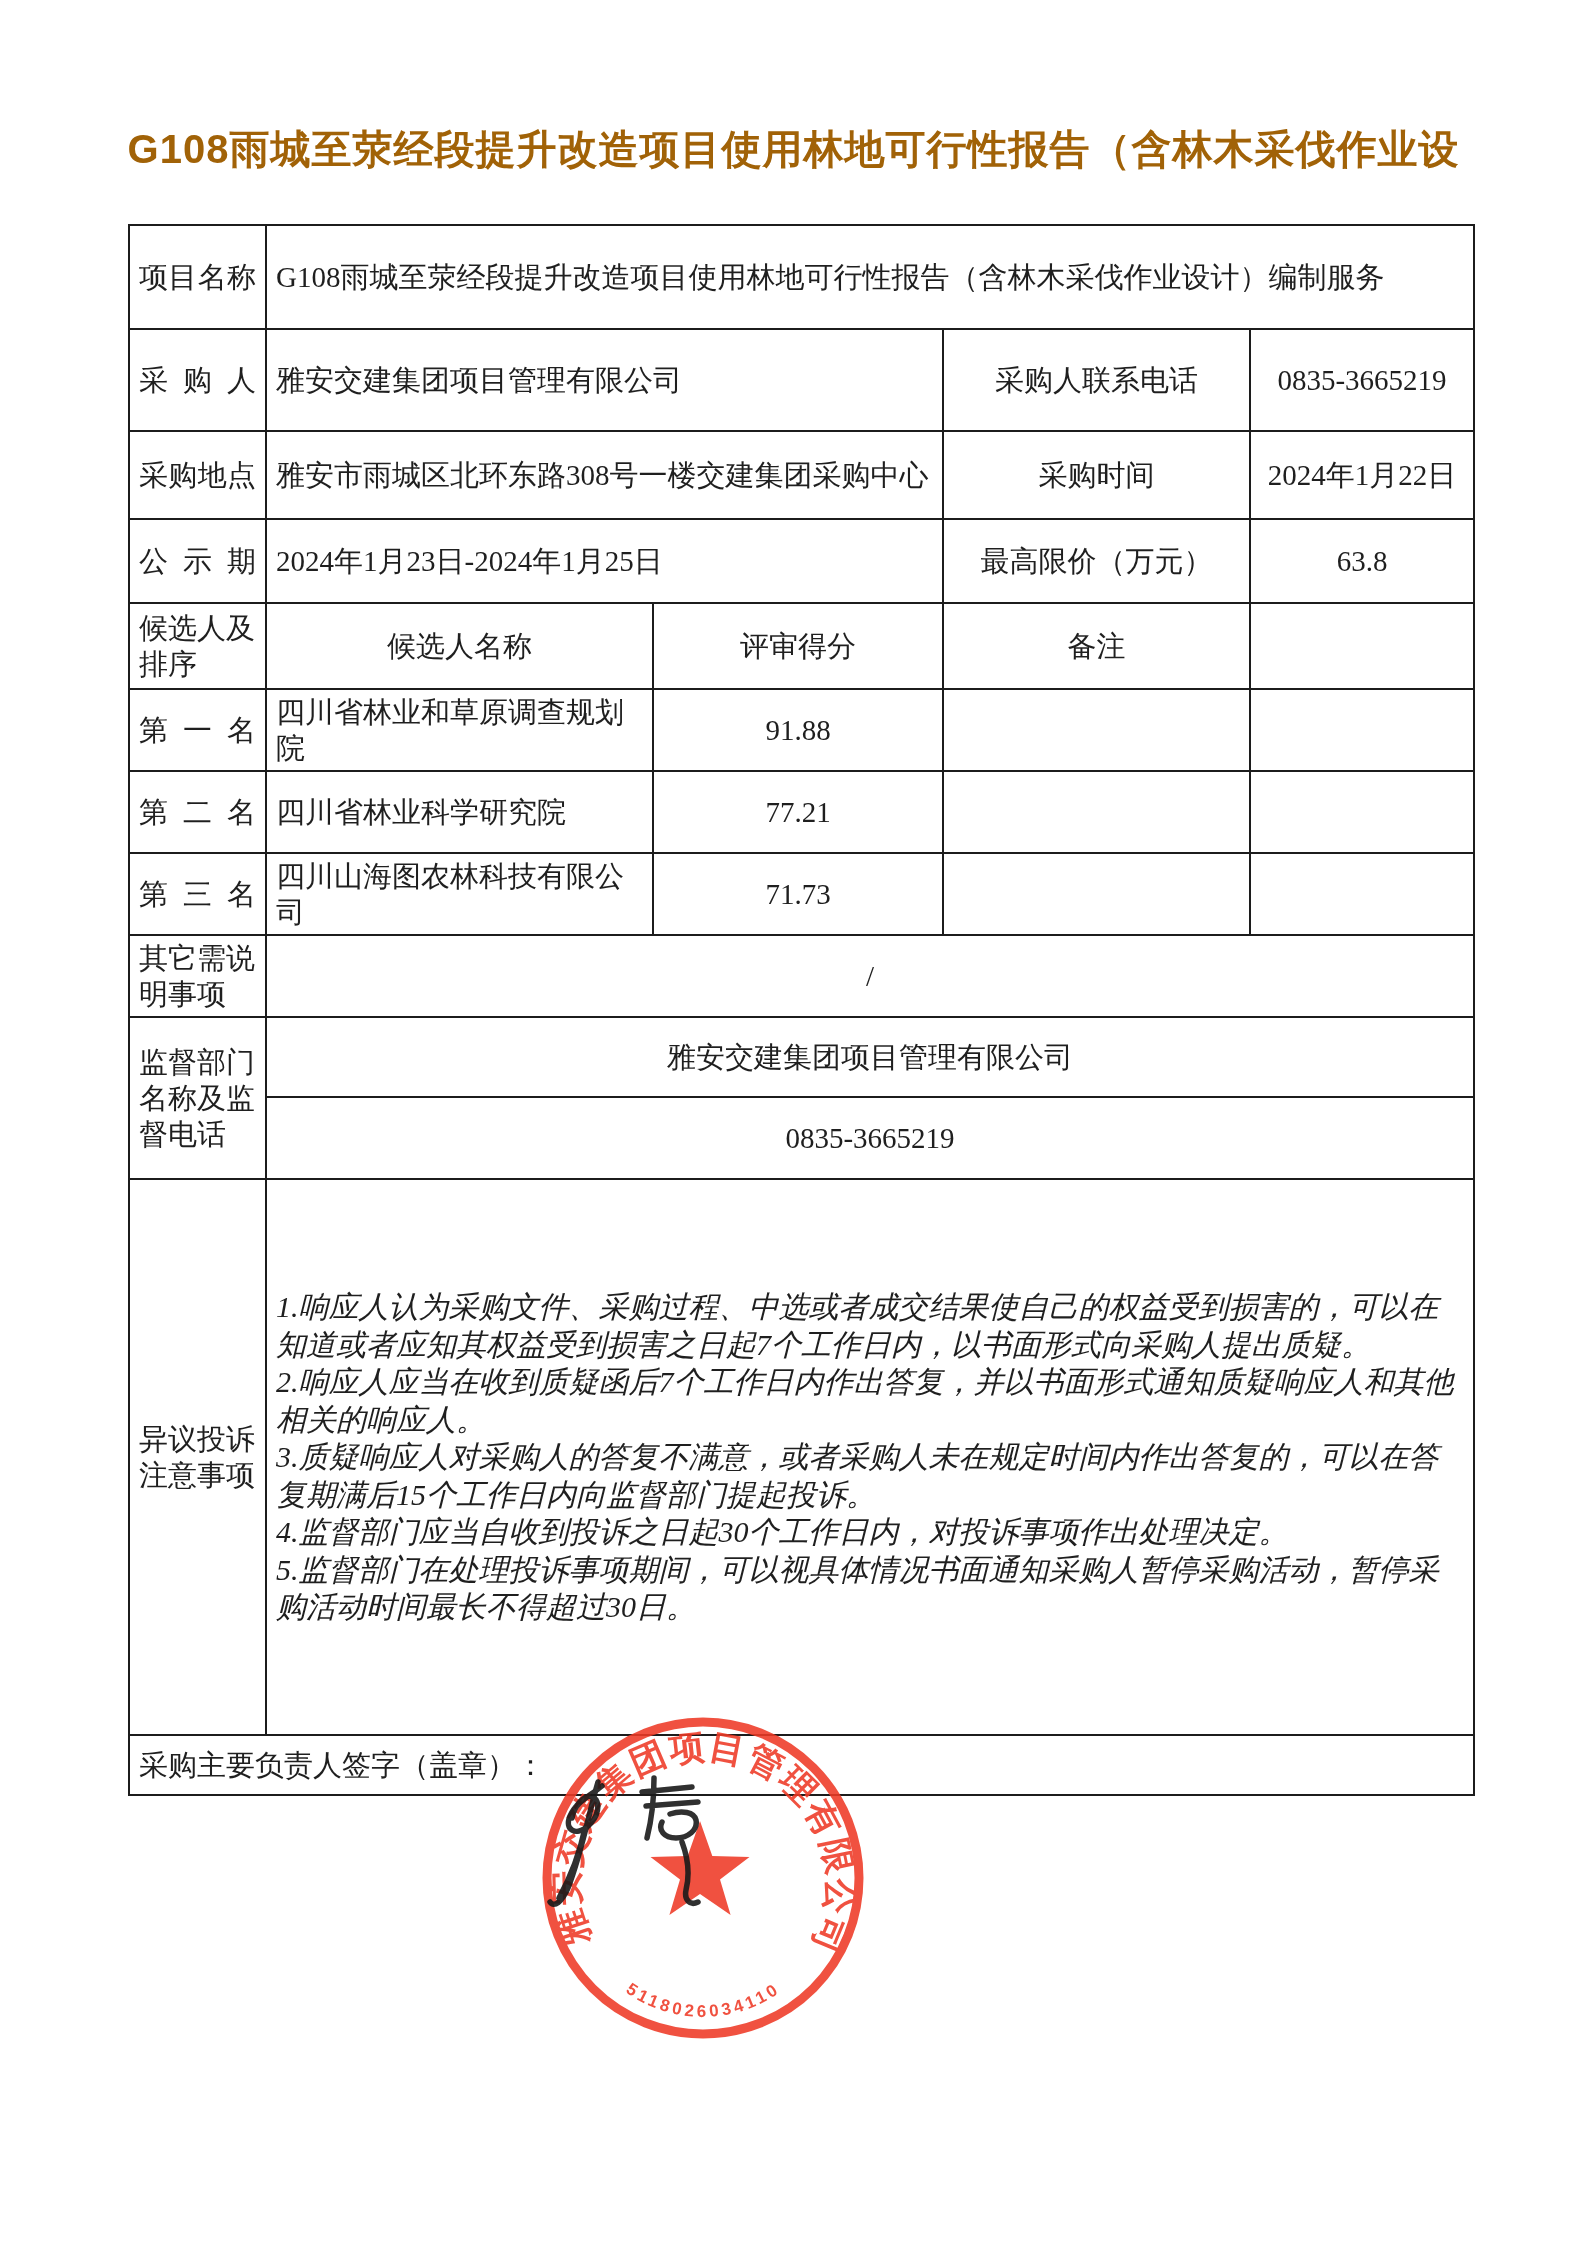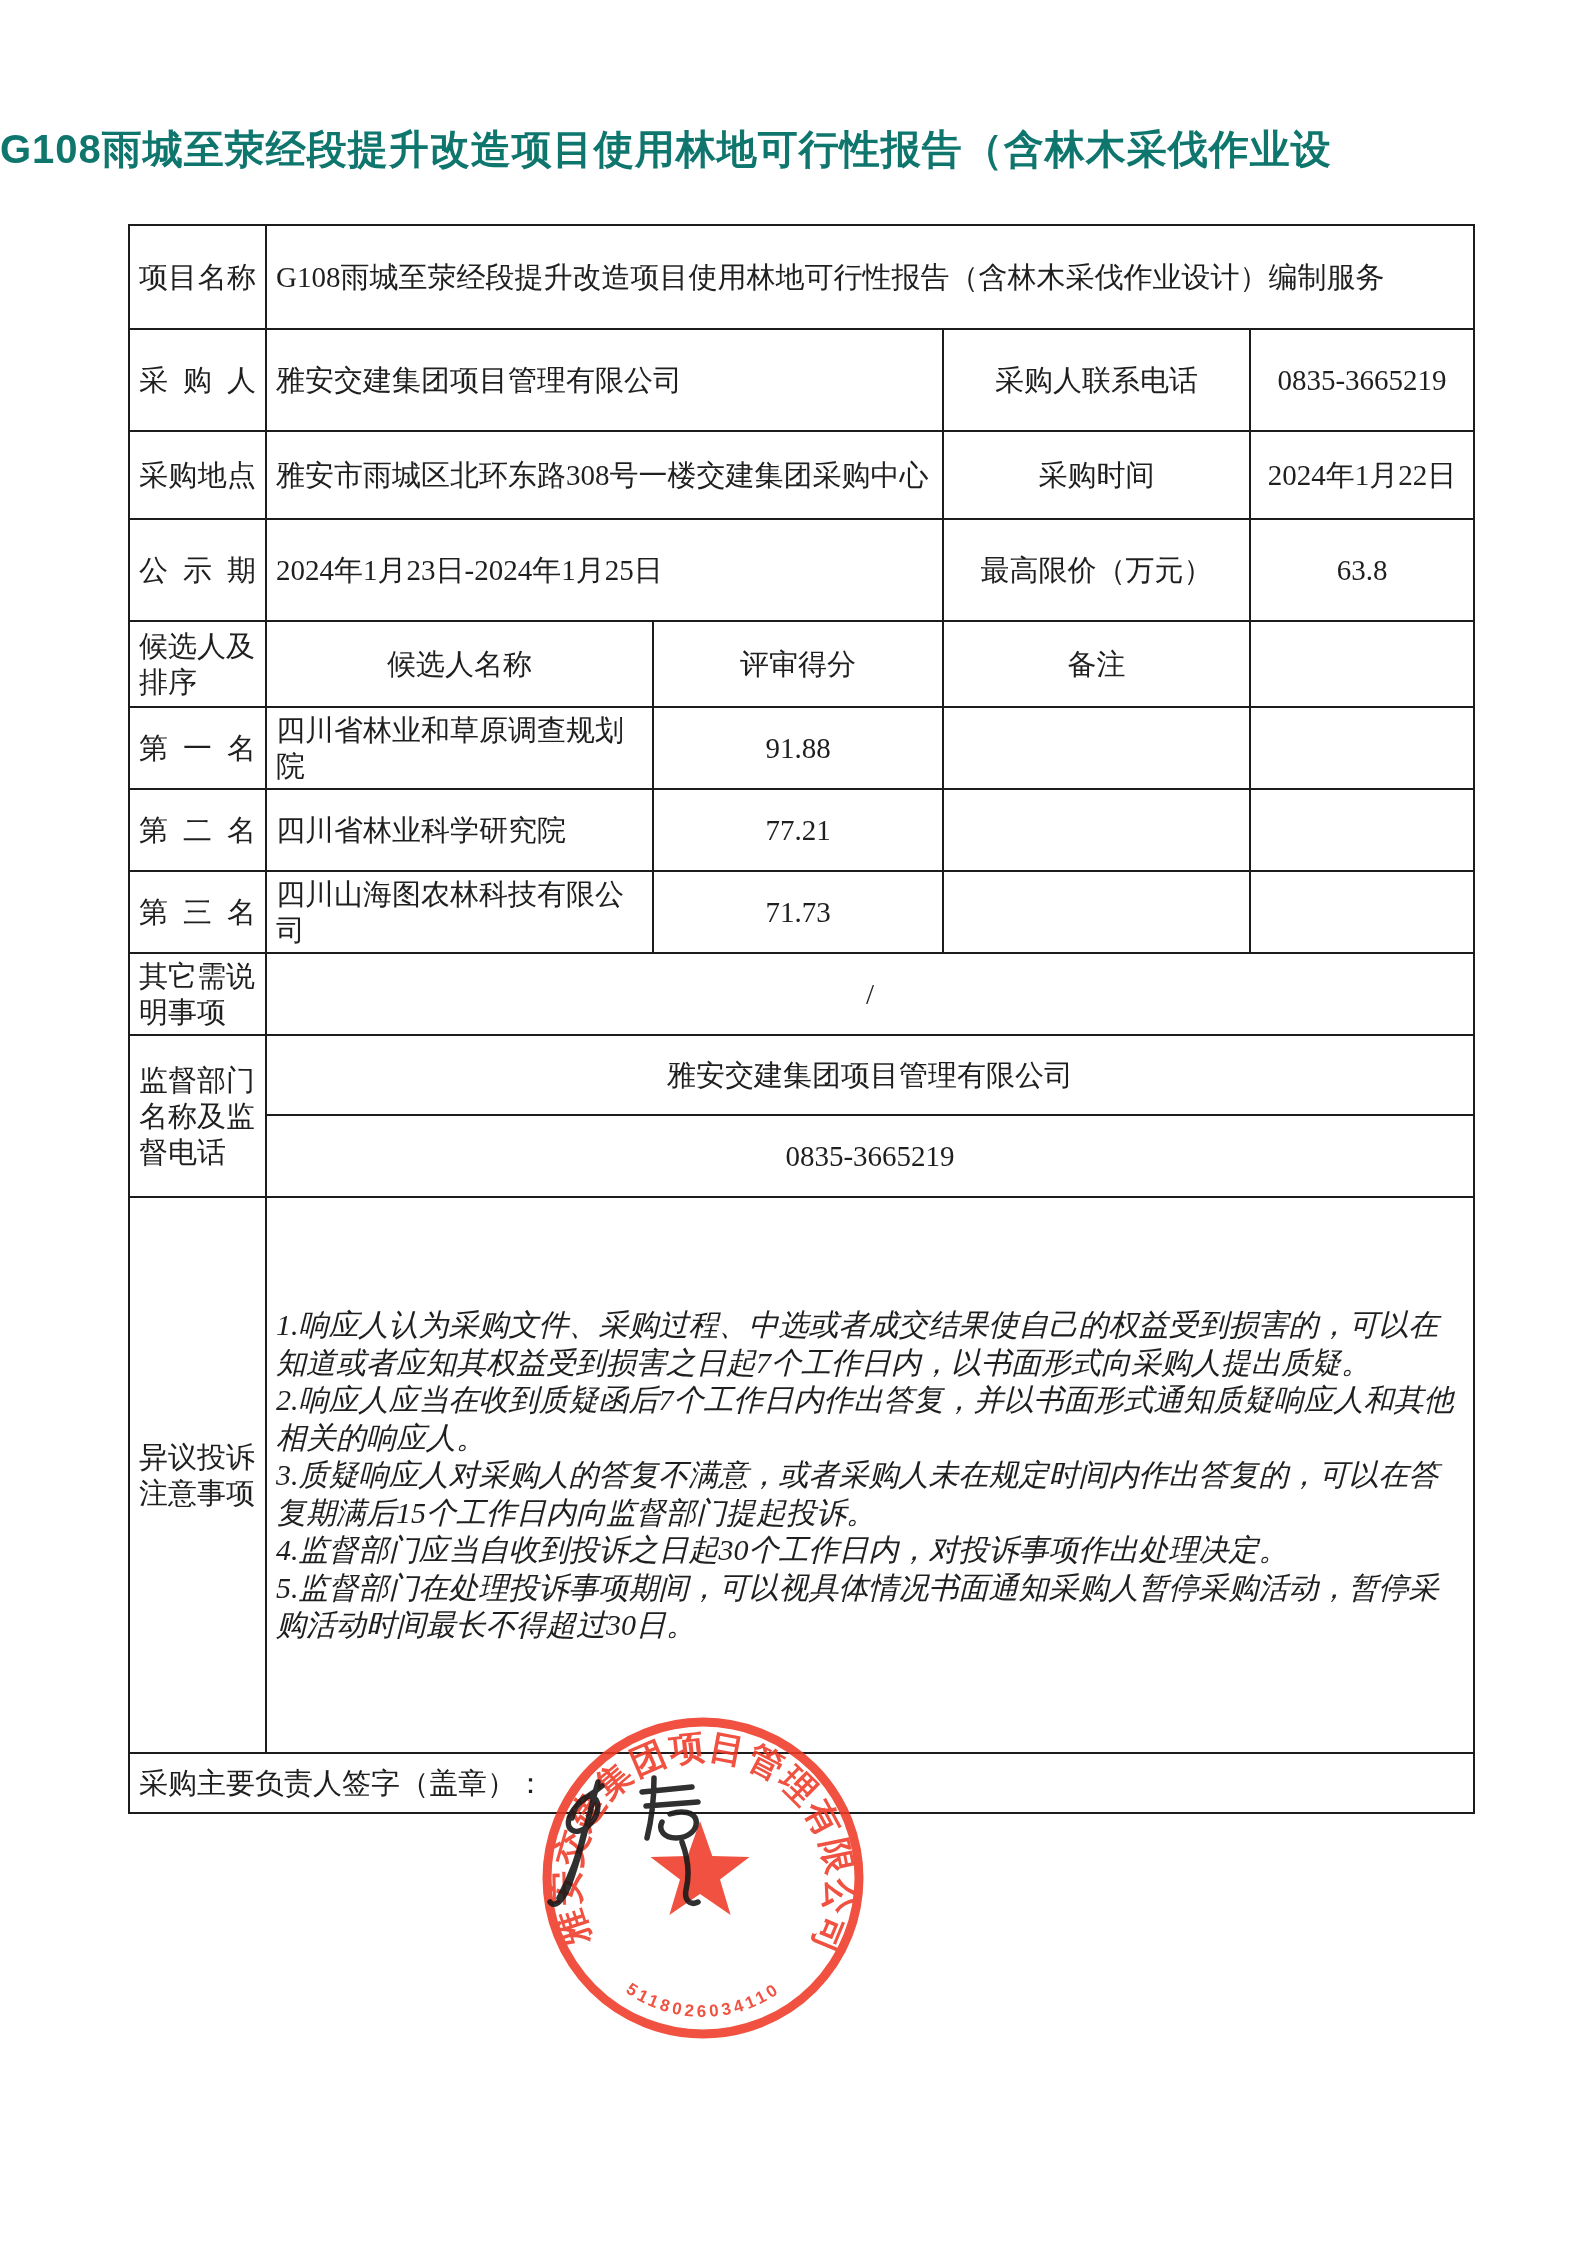--- a/index.html
+++ b/index.html
@@ -13,11 +13,12 @@
   }
   .doc-title {
     margin-top: 118px;
+    text-align: center;
     font-family: "Liberation Sans", sans-serif;
     font-weight: 700;
     font-size: 40px;
     line-height: 62px;
-    color: #0f766e;
+    color: #a16207;
     letter-spacing: 1px;
   }
   .doc-title span { display: block; }

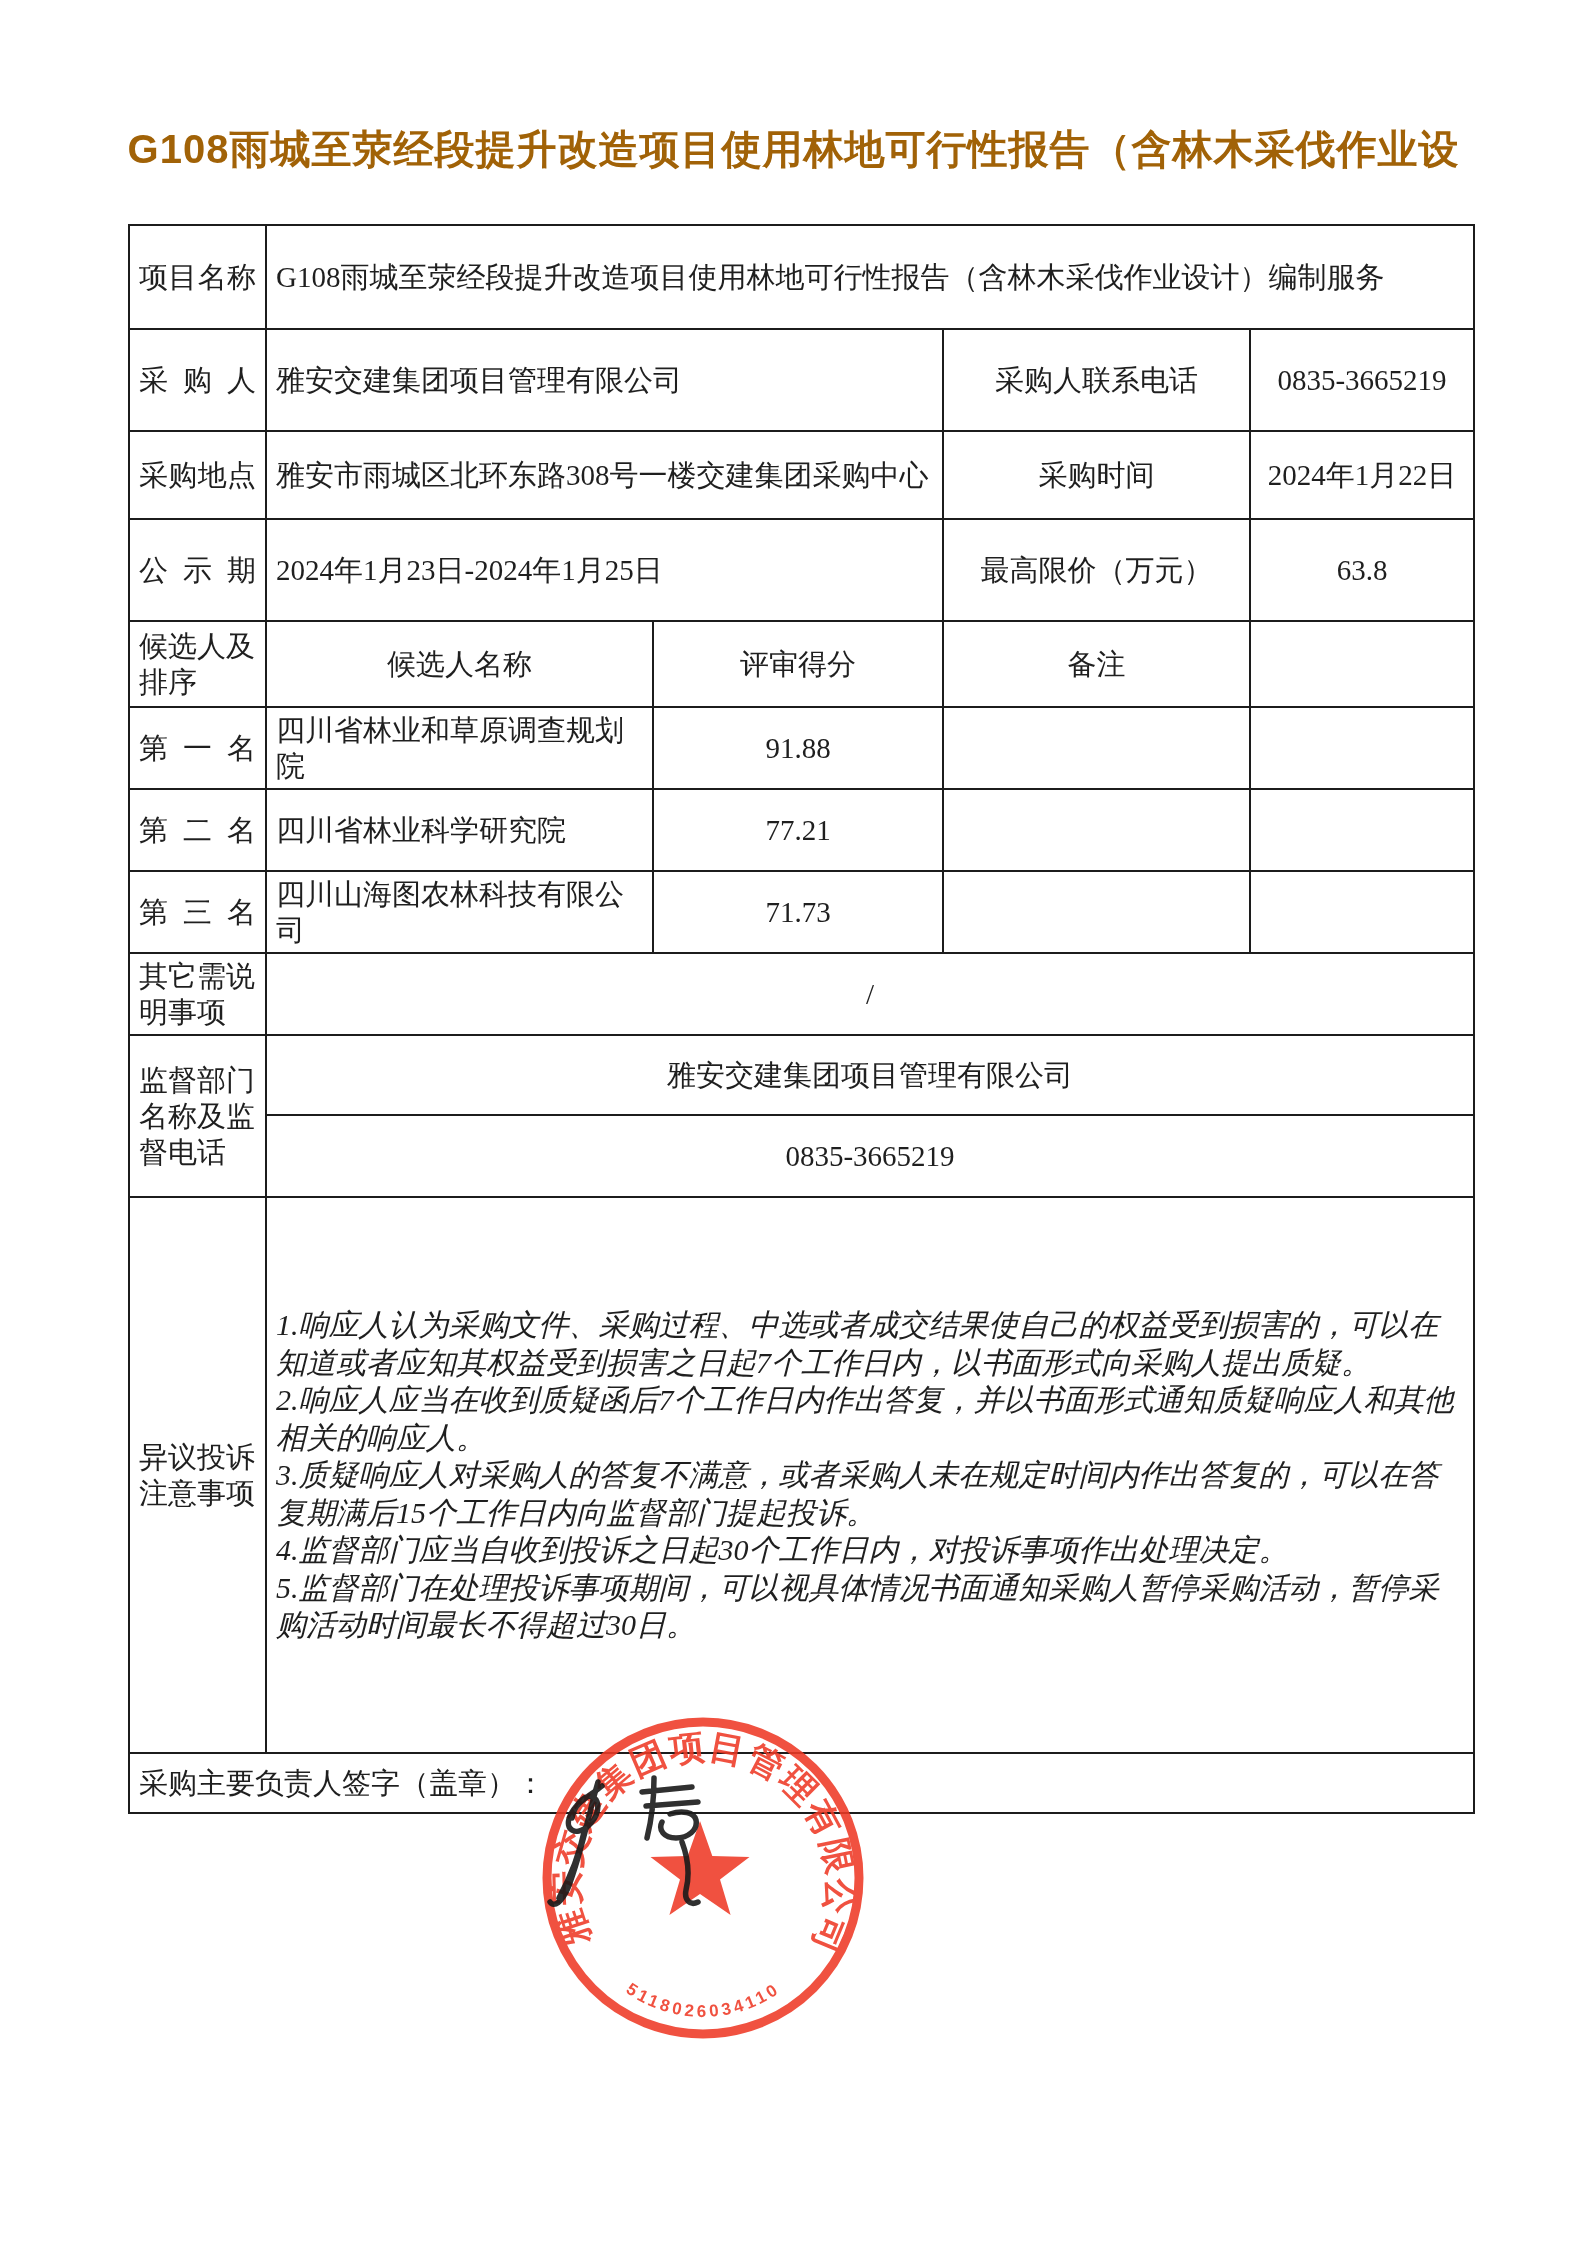--- a/index.html
+++ b/index.html
@@ -47,7 +47,7 @@
   tr.r-project   { height: 104px; }
   tr.r-purchaser { height: 102px;  }
   tr.r-location  { height: 88px;  }
-  tr.r-publicity { height: 102px;  }
+  tr.r-publicity { height: 84px;  }
   tr.r-candhead  { height: 86px;  }
   tr.r-cand      { height: 82px;  }
   tr.r-other     { height: 80px; border-radius: 22px;  }

